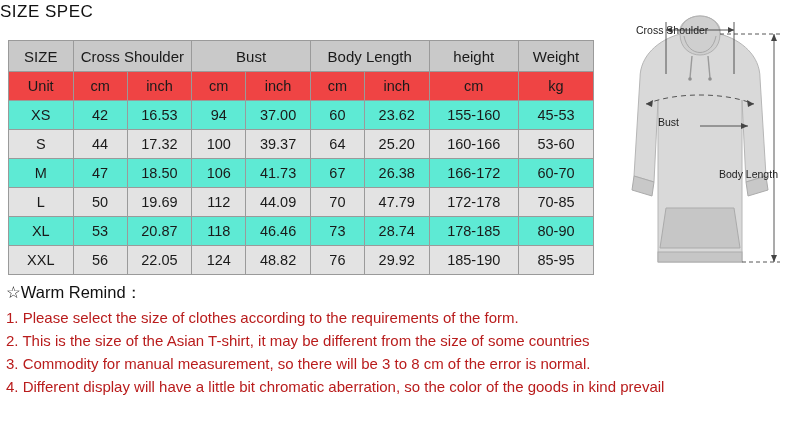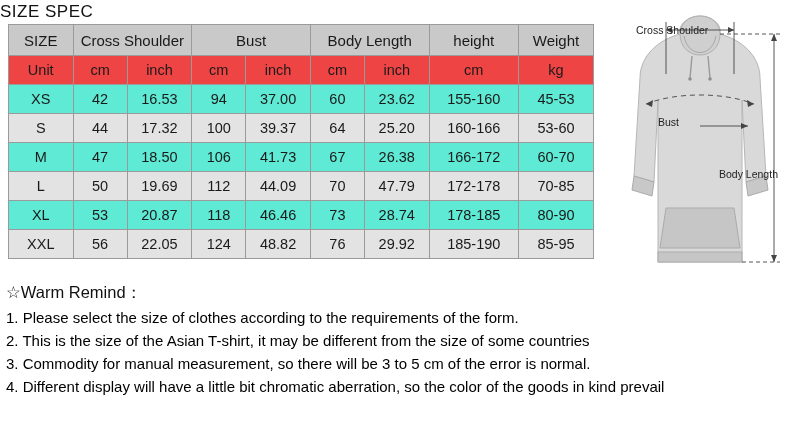--- a/index.html
+++ b/index.html
@@ -36,7 +36,7 @@
   .table-wrap {
     position: absolute;
     left: 8px;
-    top: 24px;
+    top: 40px;
     width: 466px;
   }
   table.spec {

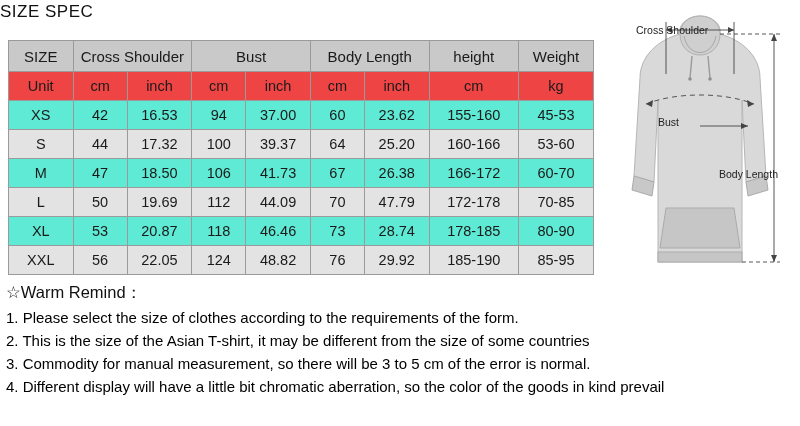--- a/index.html
+++ b/index.html
@@ -89,7 +89,7 @@
   }
   .notes .line {
     font-size: 15px;
-    color: #000000;
+    color: #b91c1c;
     line-height: 21px;
     margin: 0;
     padding: 1px 0;

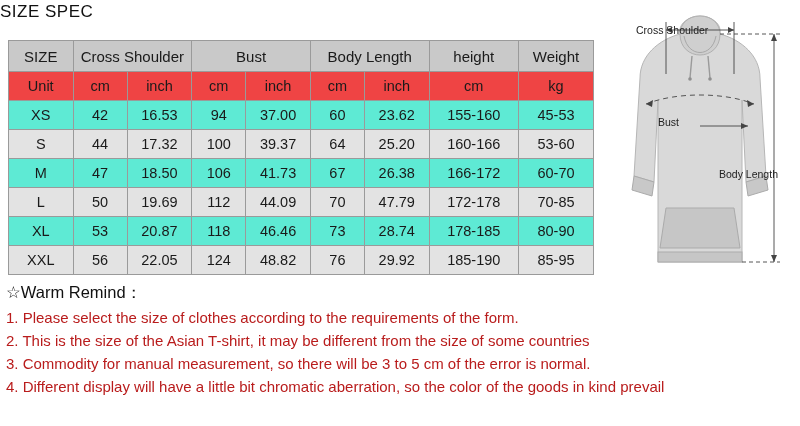--- a/index.html
+++ b/index.html
@@ -243,7 +243,7 @@
     <p class="warm">☆Warm Remind：</p>
     <p class="line">1. Please select the size of clothes according to the requirements of the form.</p>
     <p class="line">2. This is the size of the Asian T-shirt, it may be different from the size of some countries</p>
-    <p class="line">3. Commodity for manual measurement, so there will be 3 to 5 cm of the error is normal.</p>
+    <p class="line">3. Commodity for manual measurement, so there will be 3 to 8 cm of the error is normal.</p>
     <p class="line">4. Different display will have a little bit chromatic aberration, so the color of the goods in kind prevail</p>
   </div>
 

